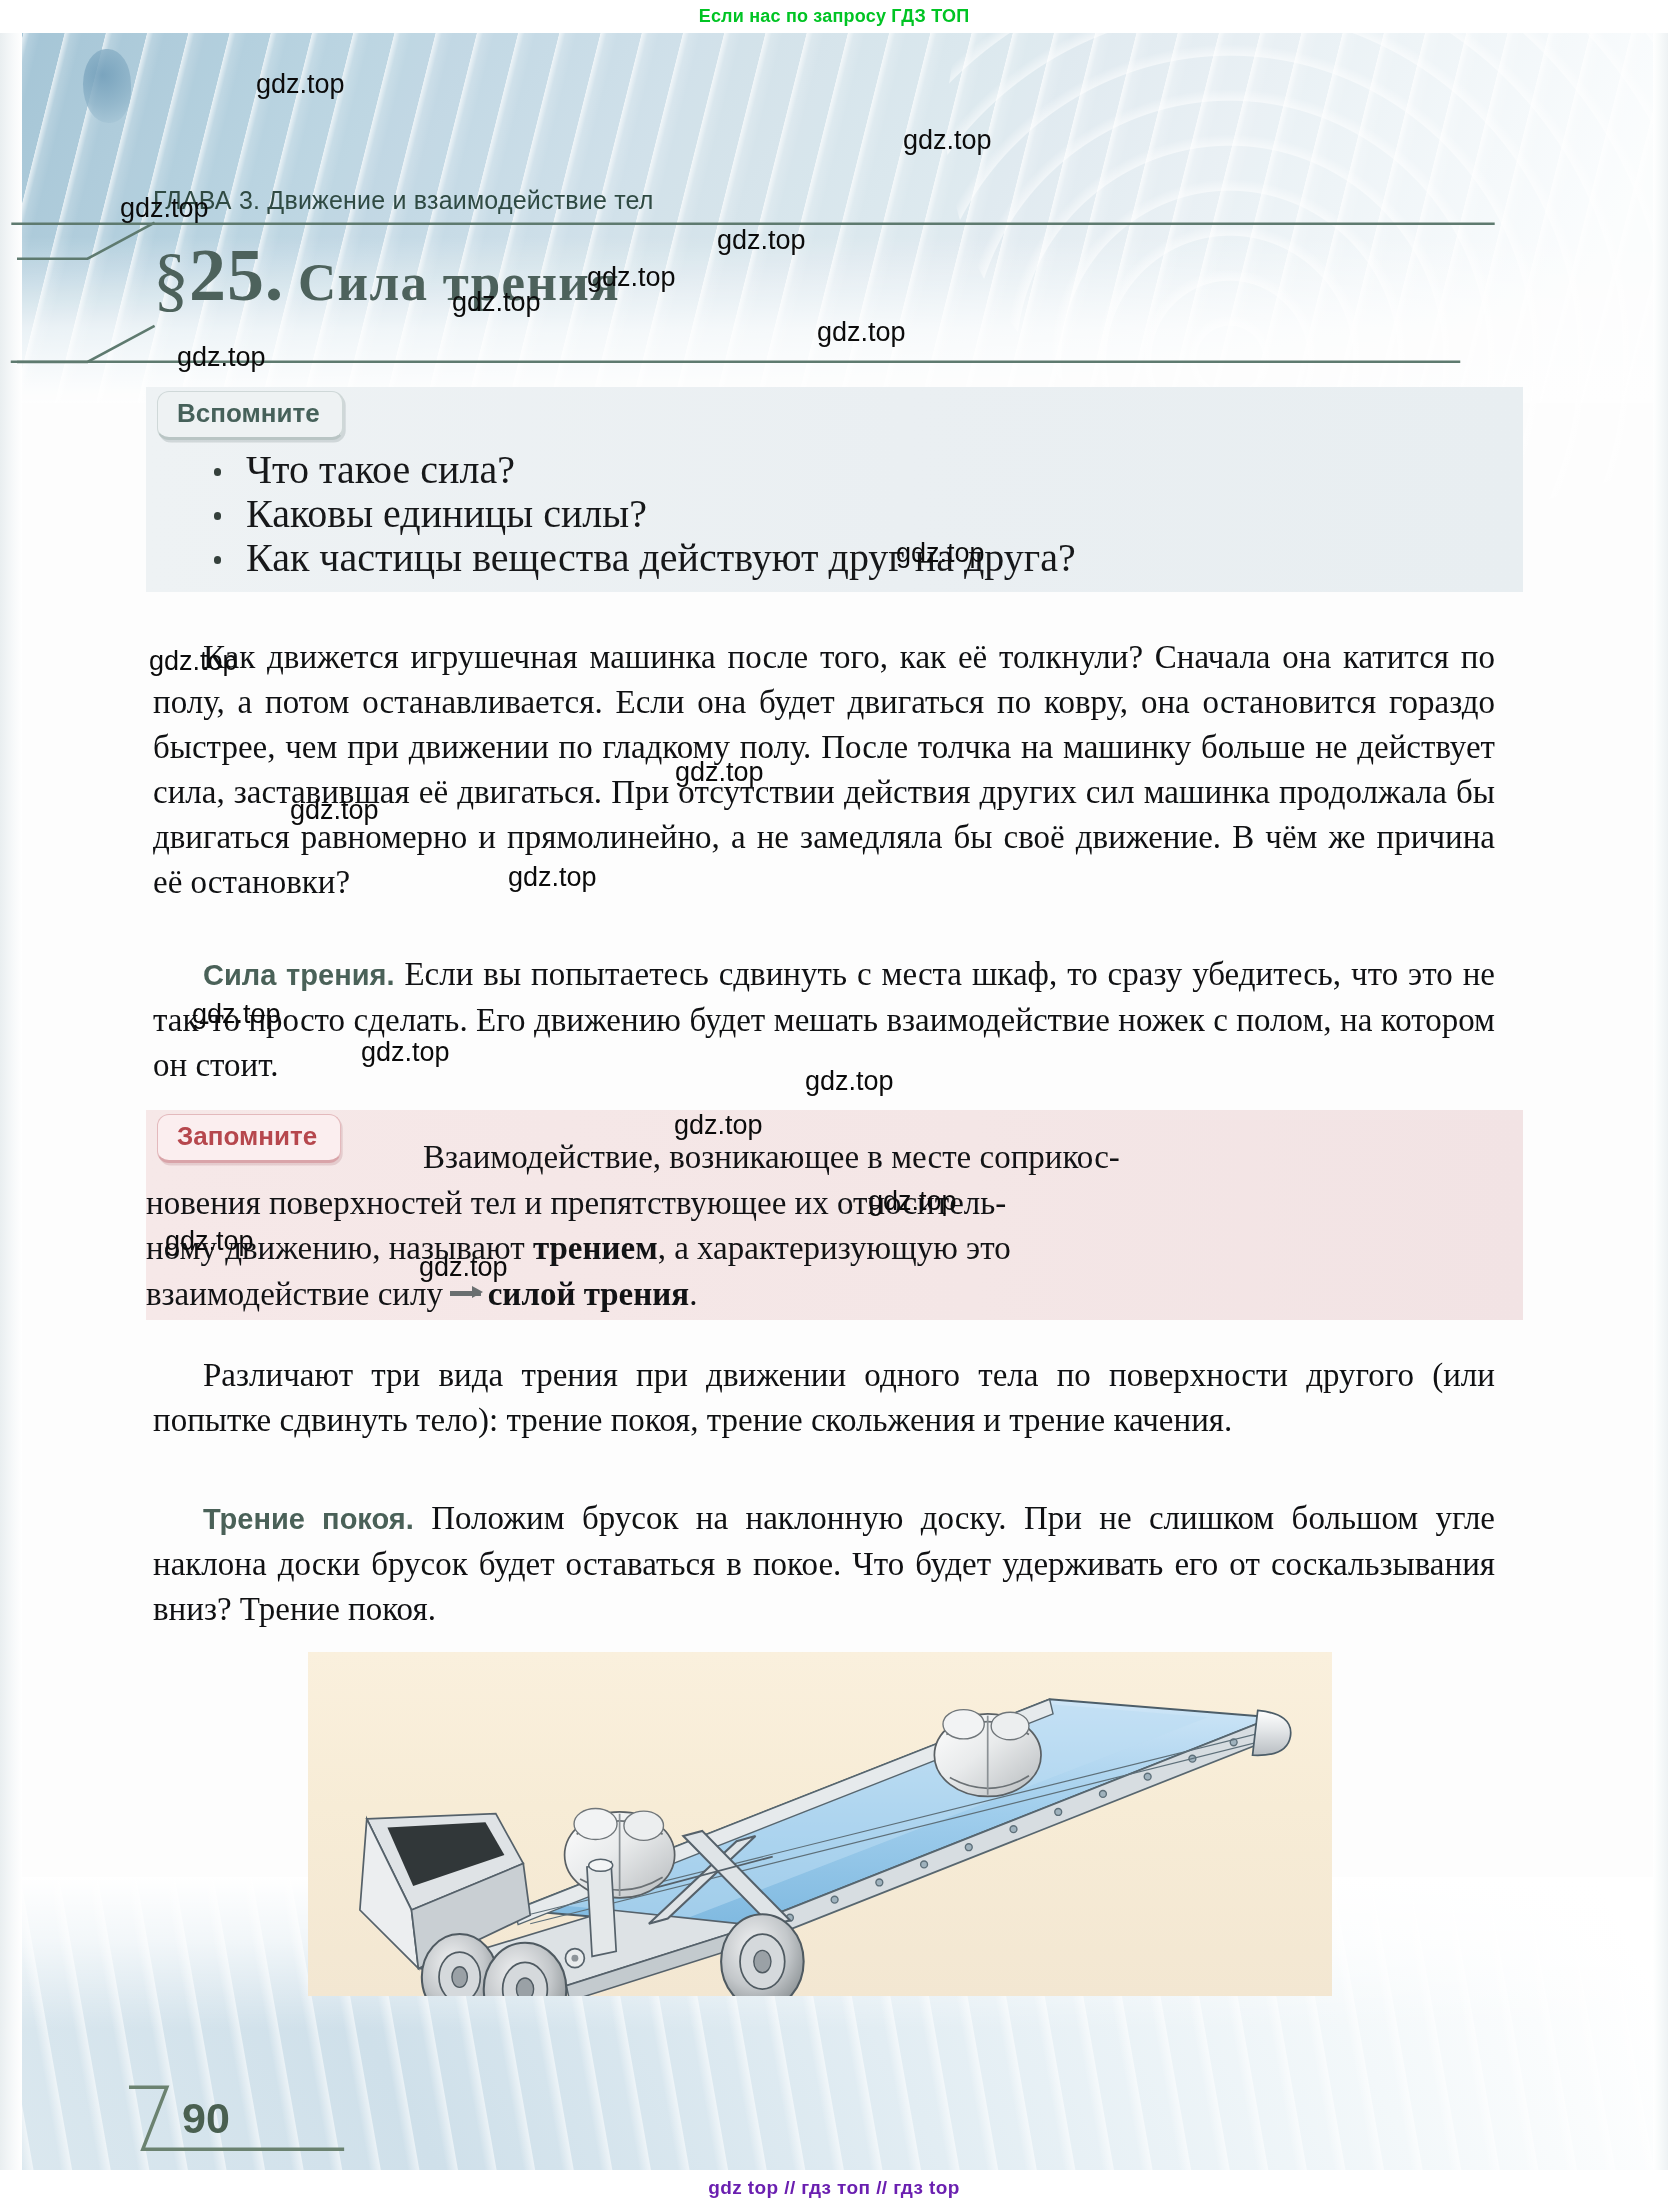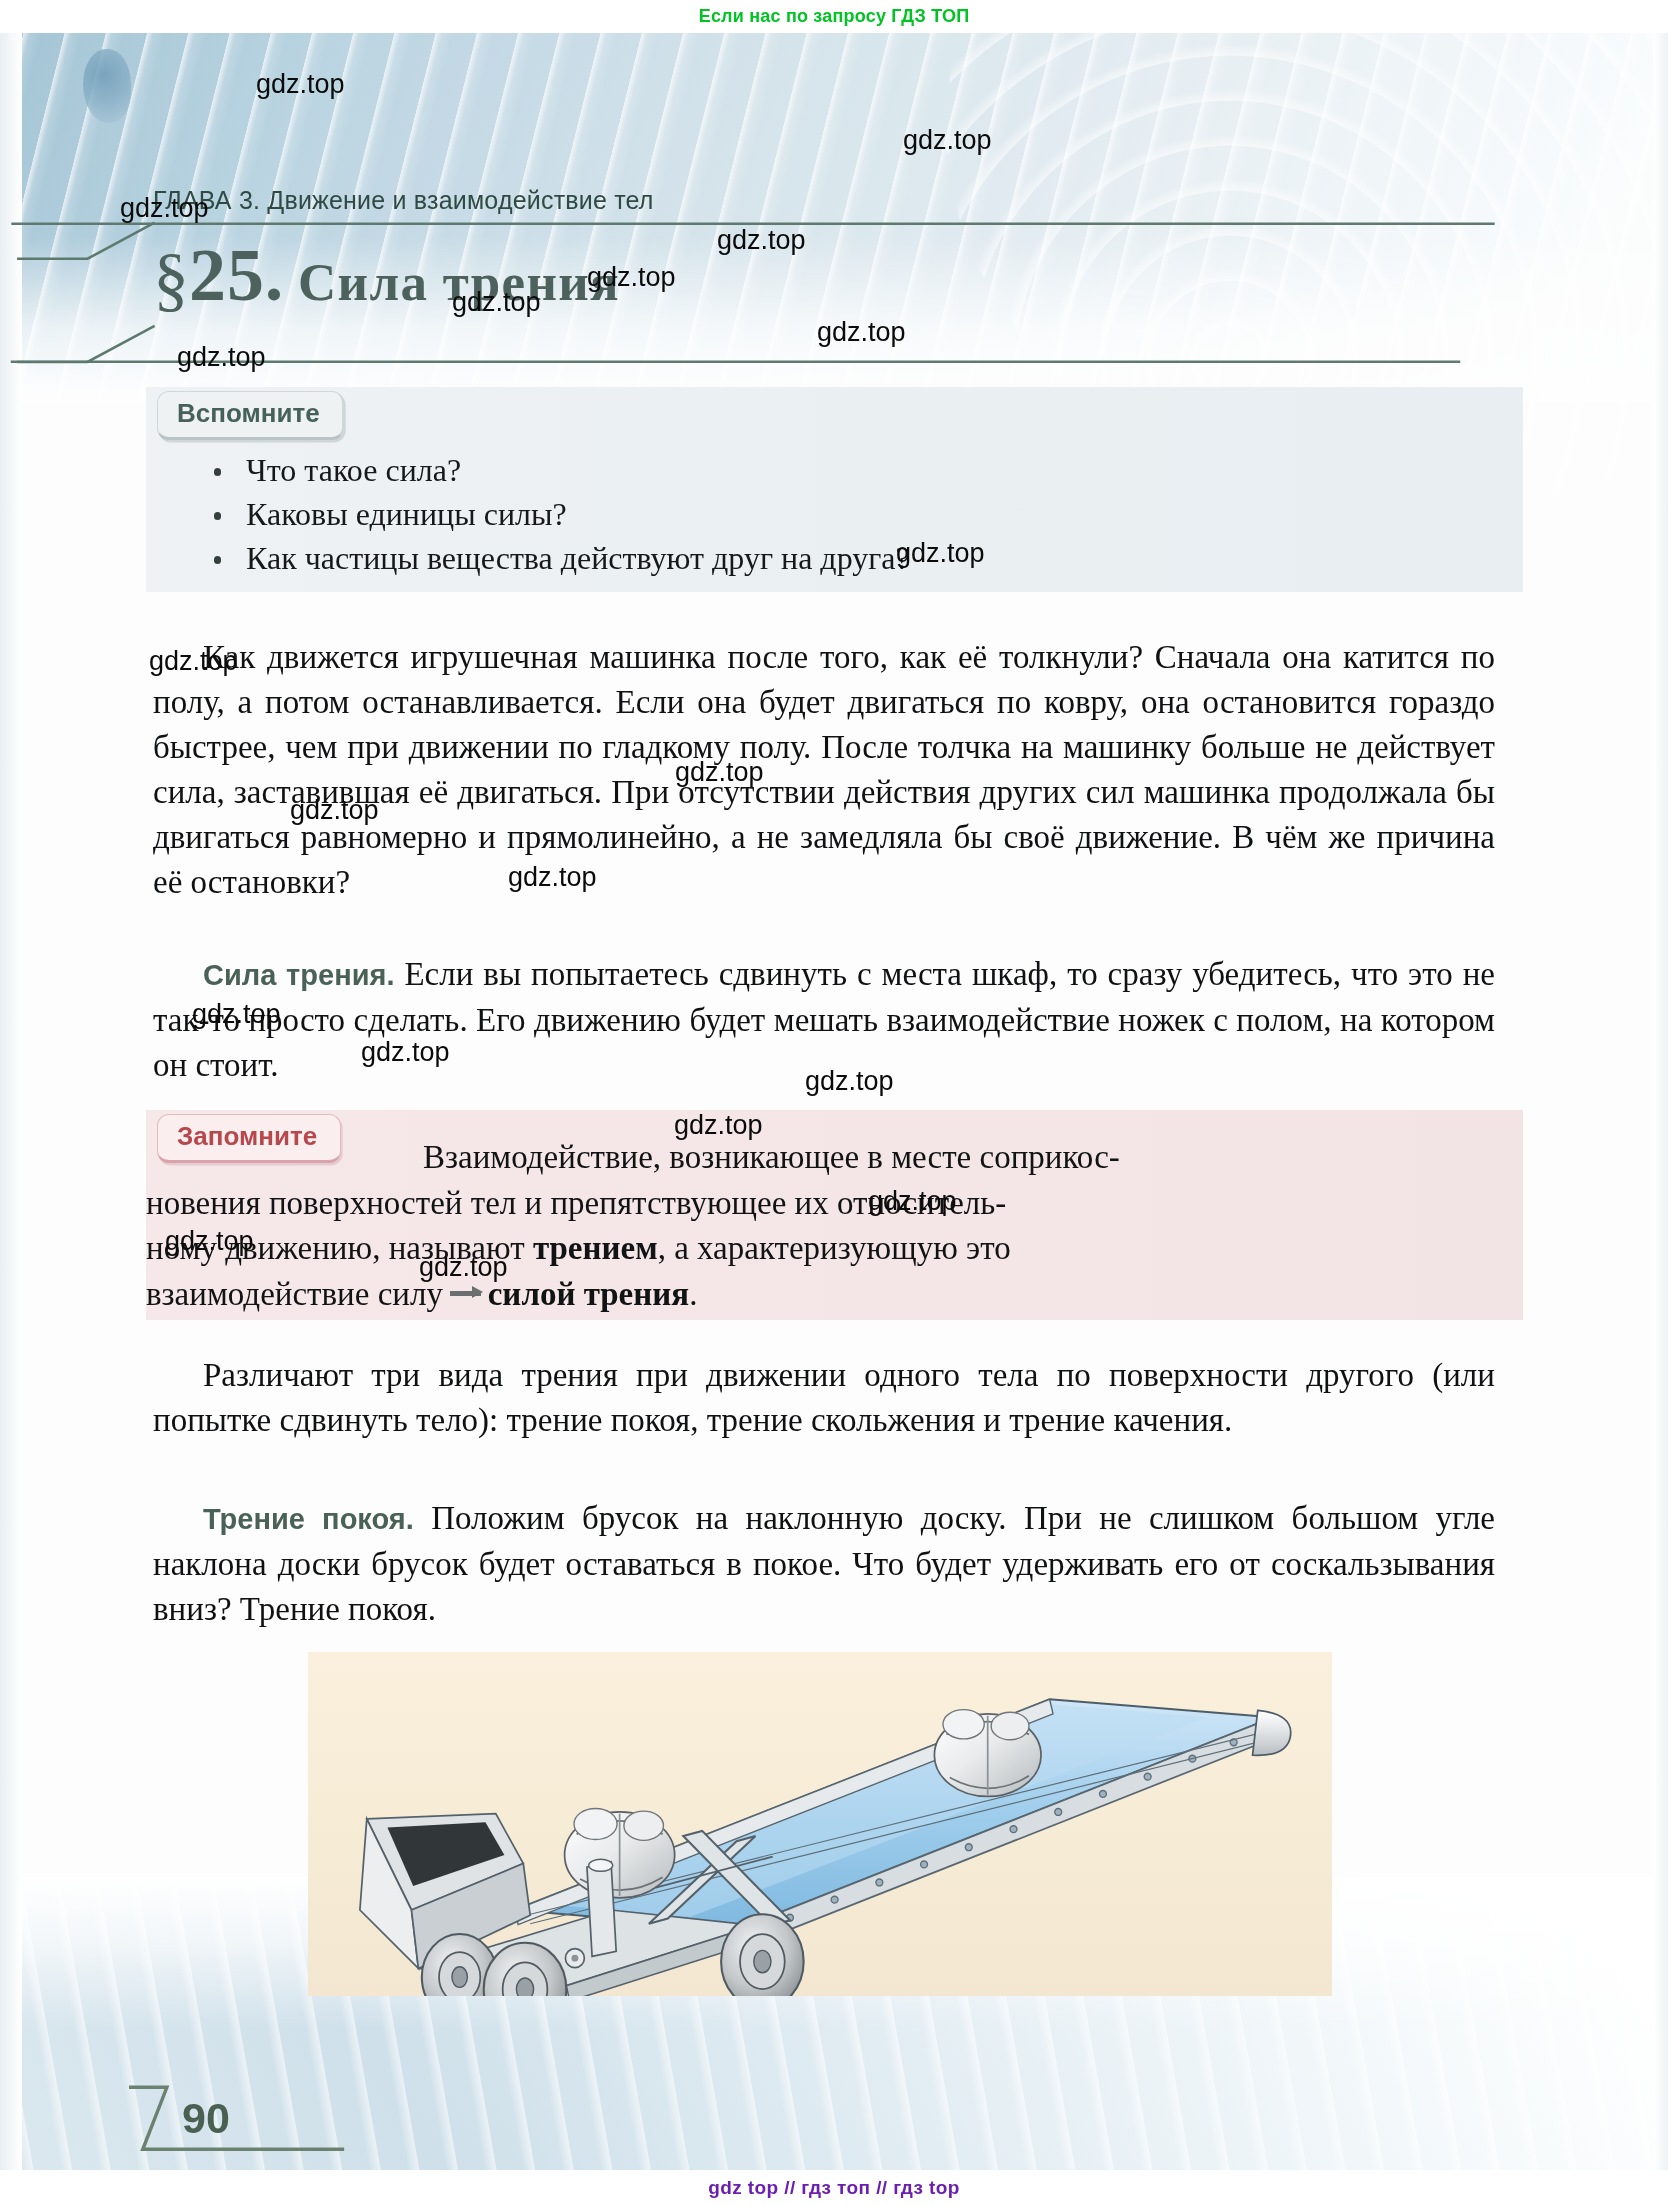--- a/index.html
+++ b/index.html
@@ -246,7 +246,7 @@
   }
   .recall-list li {
     position: relative;
-    font-size: 32px;
+    font-size: 40px;
     line-height: 44px;
     color: #17181a;
     padding-left: 41px;

